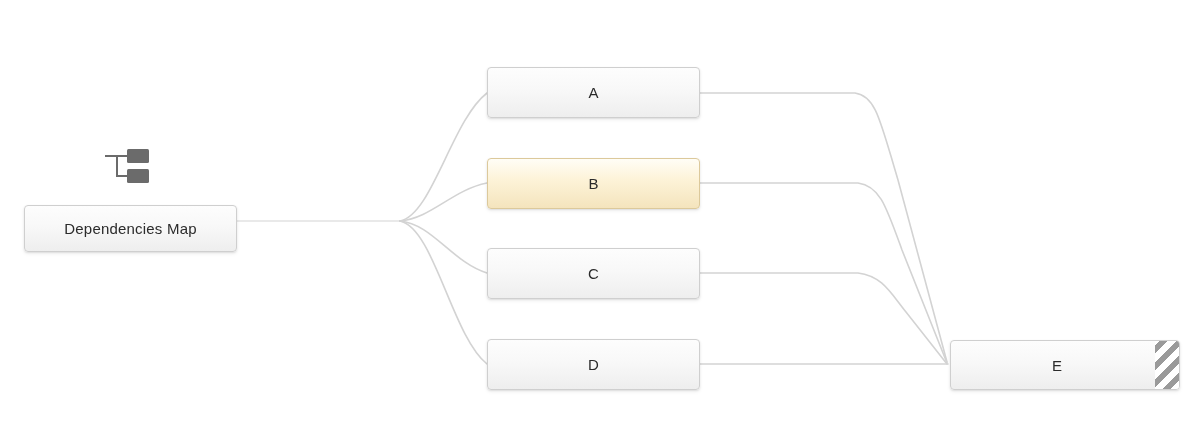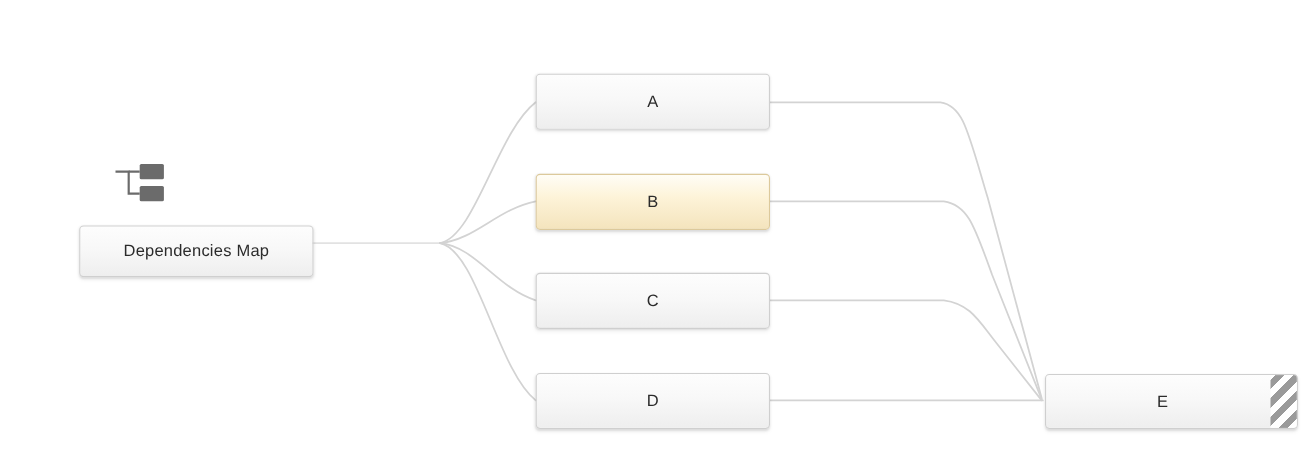--- a/index.html
+++ b/index.html
@@ -68,7 +68,6 @@
     width: 213px;
     height: 47px;
     font-size: 15px;
-    margin-left: 48px;
   }
 
   

